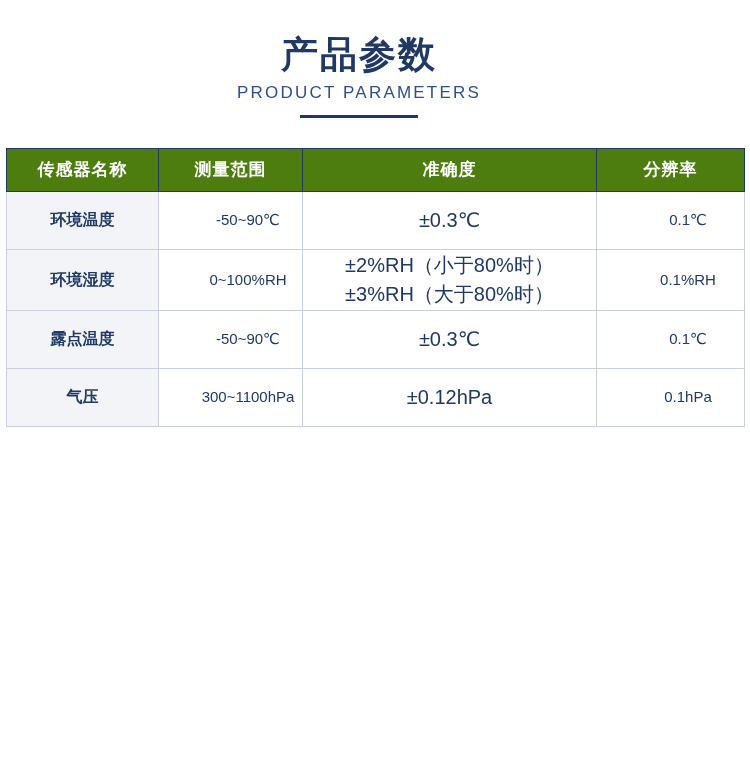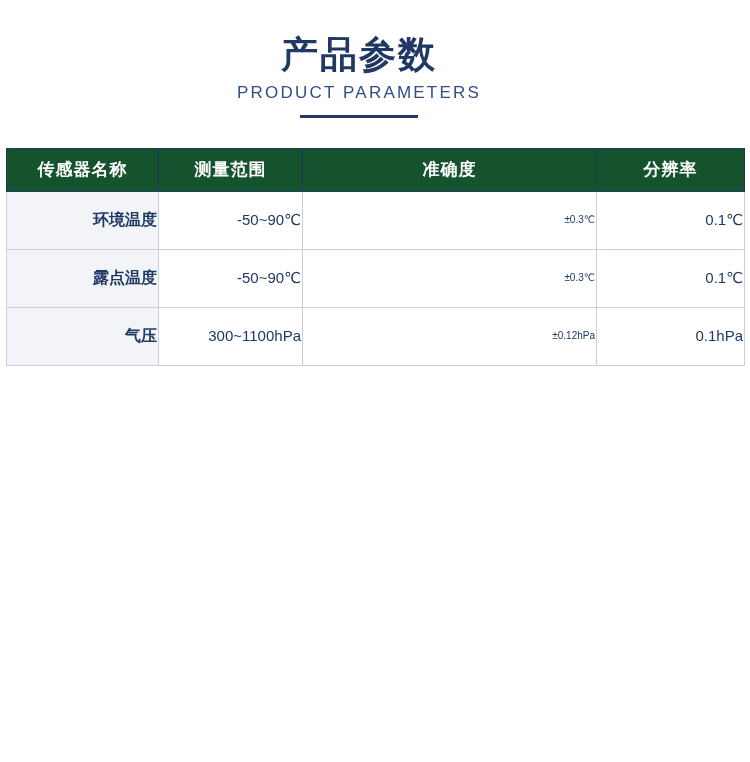--- a/index.html
+++ b/index.html
@@ -54,7 +54,7 @@
     table-layout: fixed;
   }
   thead th {
-    background: #14532d;
+    background: #4d7c0f;
     color: #ffffff;
     font-size: 17px;
     font-weight: bold;

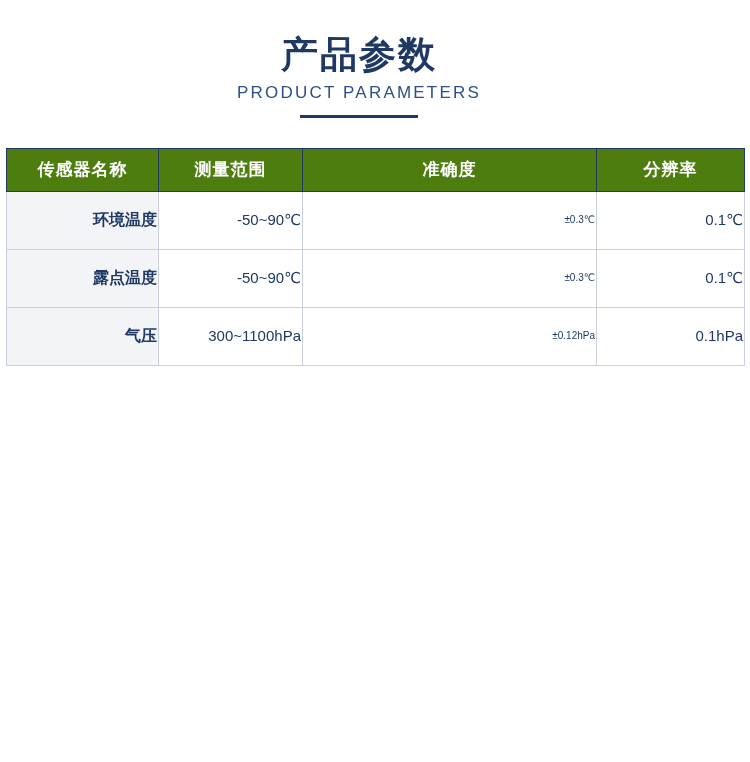--- a/index.html
+++ b/index.html
@@ -64,7 +64,7 @@
   }
   tbody td {
     border: 1px solid #c9cfdd;
-    text-align: right;
+    text-align: center;
     color: #1f3864;
     font-size: 15px;
     height: 55px;

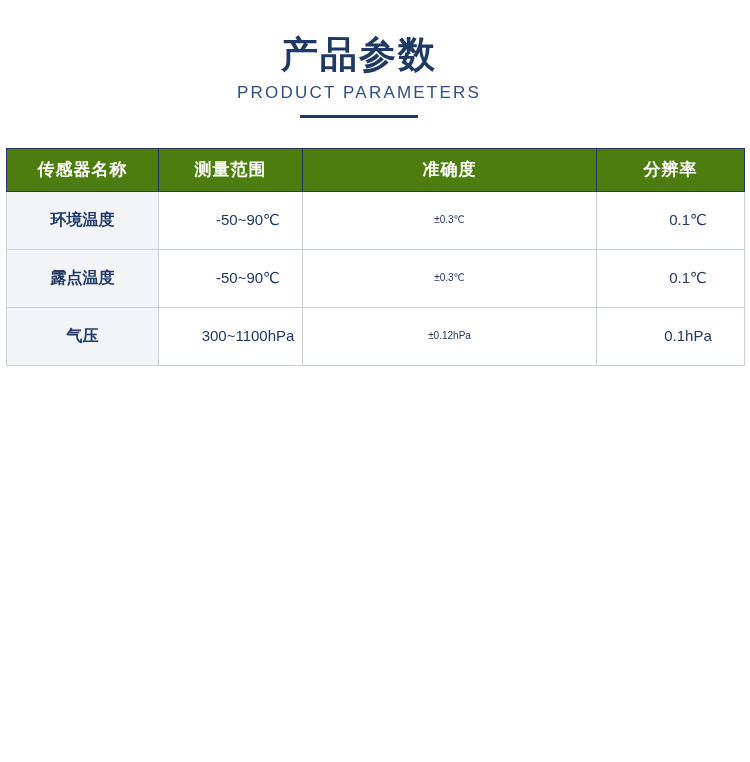--- a/index.html
+++ b/index.html
@@ -81,7 +81,7 @@
     padding-left: 36px;
   }
   tbody td.acc {
-    font-size: 10px;
+    font-size: 20px;
   }
   .col-name { width: 152px; }
   .col-range { width: 144px; }

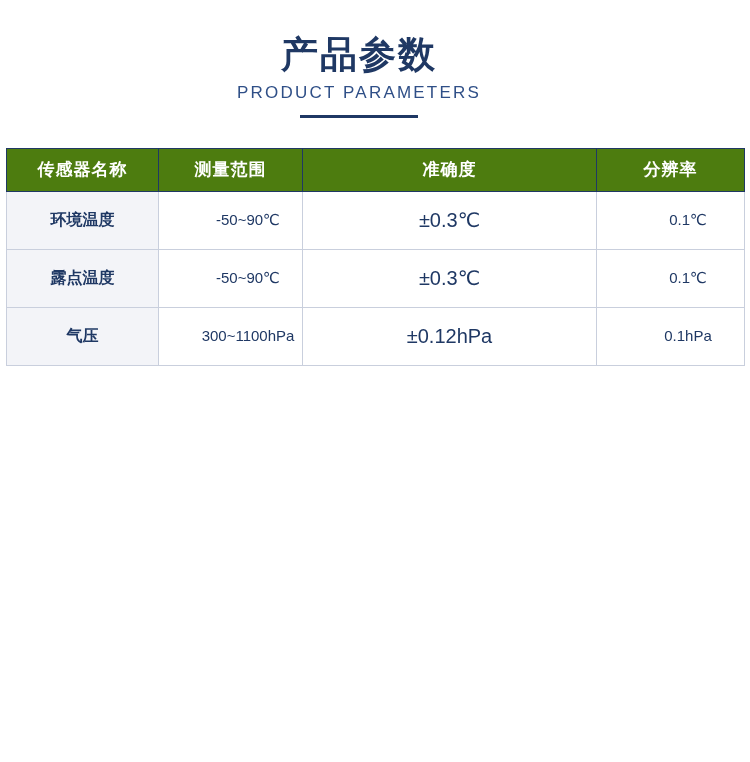--- a/index.html
+++ b/index.html
@@ -128,6 +128,15 @@
             <td class="res">0.1℃</td>
           </tr>
           <tr>
+            <td class="name">环境湿度</td>
+            <td class="range">0~100%RH</td>
+            <td class="acc multi-line">
+              <span>±2%RH（小于80%时）</span>
+              <span>±3%RH（大于80%时）</span>
+            </td>
+            <td class="res">0.1%RH</td>
+          </tr>
+          <tr>
             <td class="name">露点温度</td>
             <td class="range">-50~90℃</td>
             <td class="acc multi-line">

